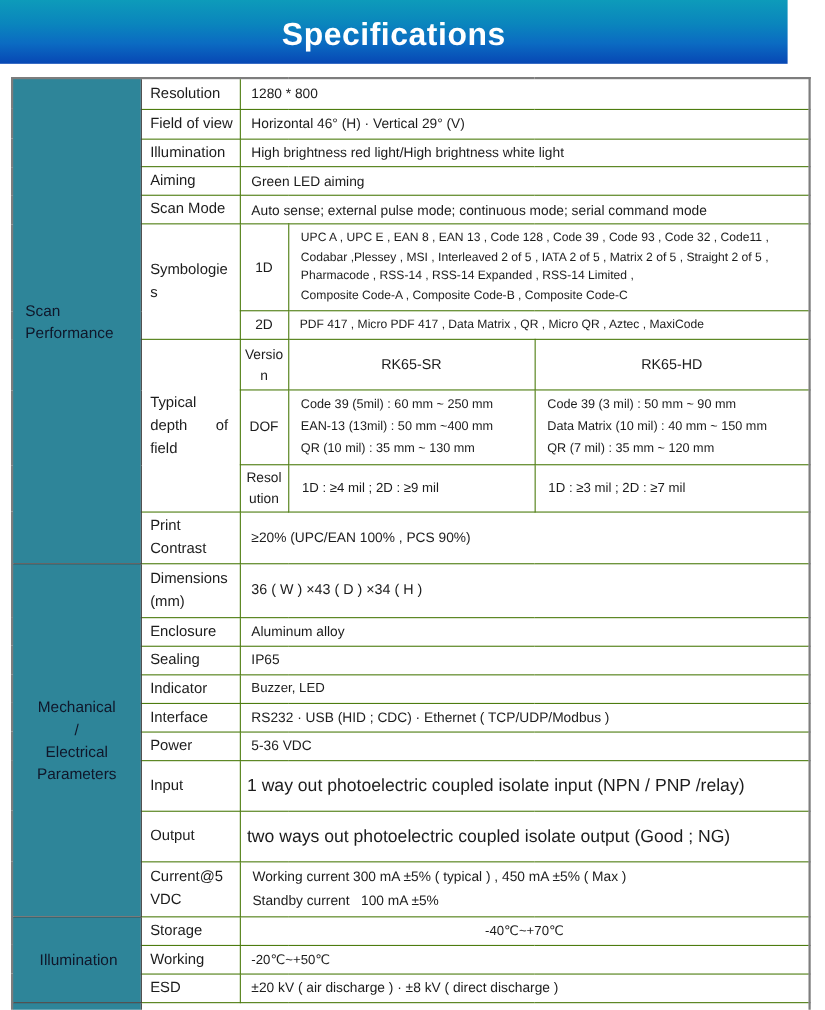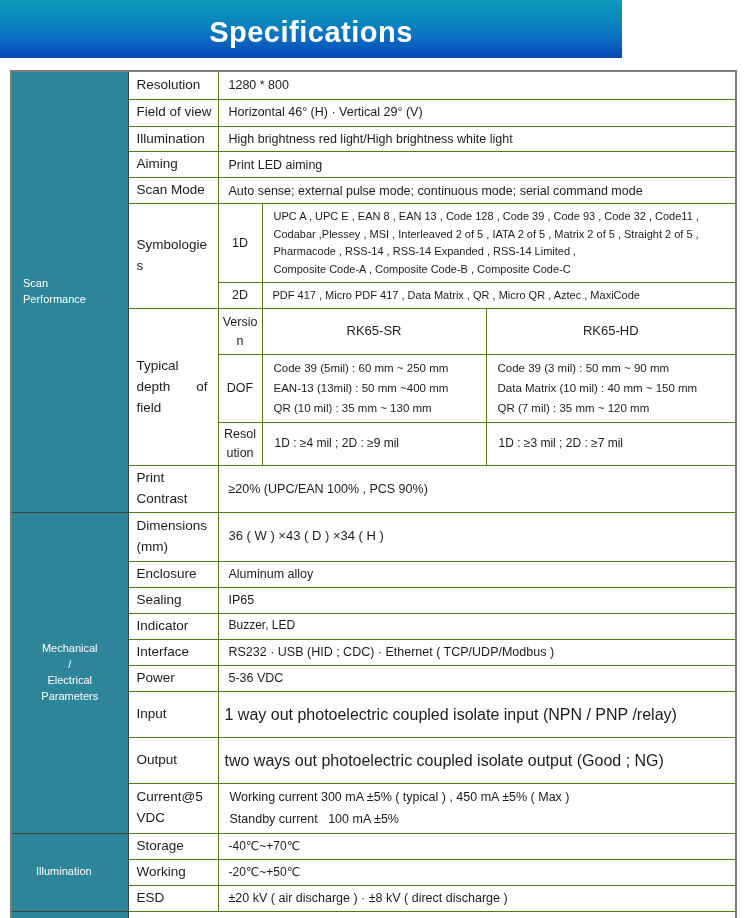--- a/index.html
+++ b/index.html
@@ -9,7 +9,7 @@
     color:#1c1c1c;-webkit-font-smoothing:antialiased;
   }
   .header{
-    height:58px;width:622px;
+    height:58px;width:716px;
     background:linear-gradient(to bottom,#0d9bba 0%,#0a85bd 38%,#0b6bc2 68%,#0747b4 100%);
     display:flex;align-items:center;justify-content:center;
   }

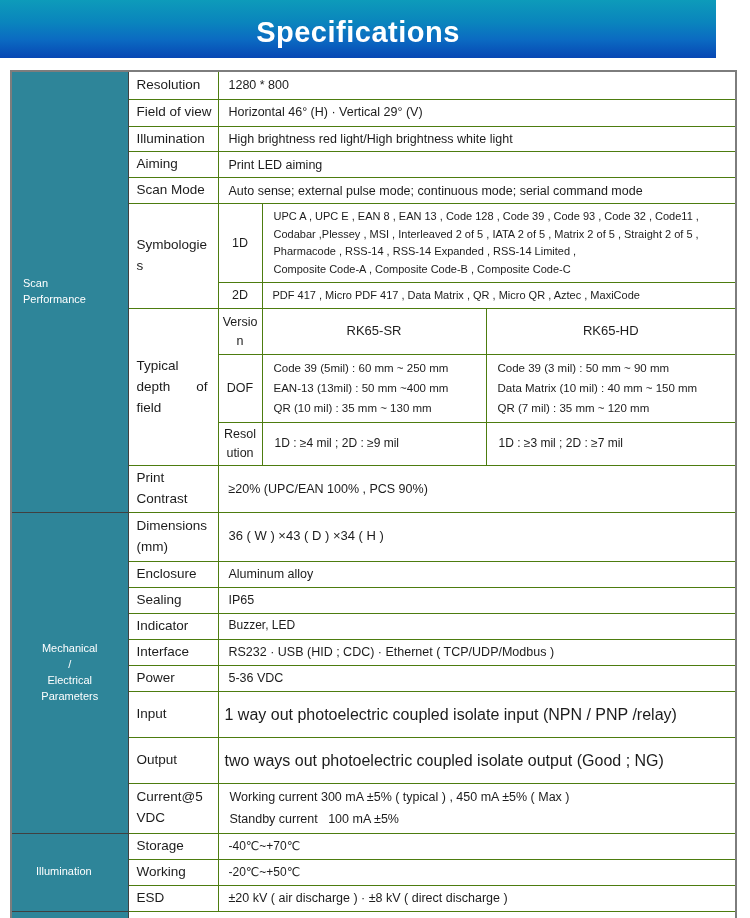--- a/index.html
+++ b/index.html
@@ -90,7 +90,7 @@
     </tr>
     <tr style="height:26px">
       <td class="lbl">Aiming</td>
-      <td class="val" colspan="3">Print LED aiming</td>
+      <td class="val" colspan="3">Green LED aiming</td>
     </tr>
     <tr style="height:25px">
       <td class="lbl">Scan Mode</td>

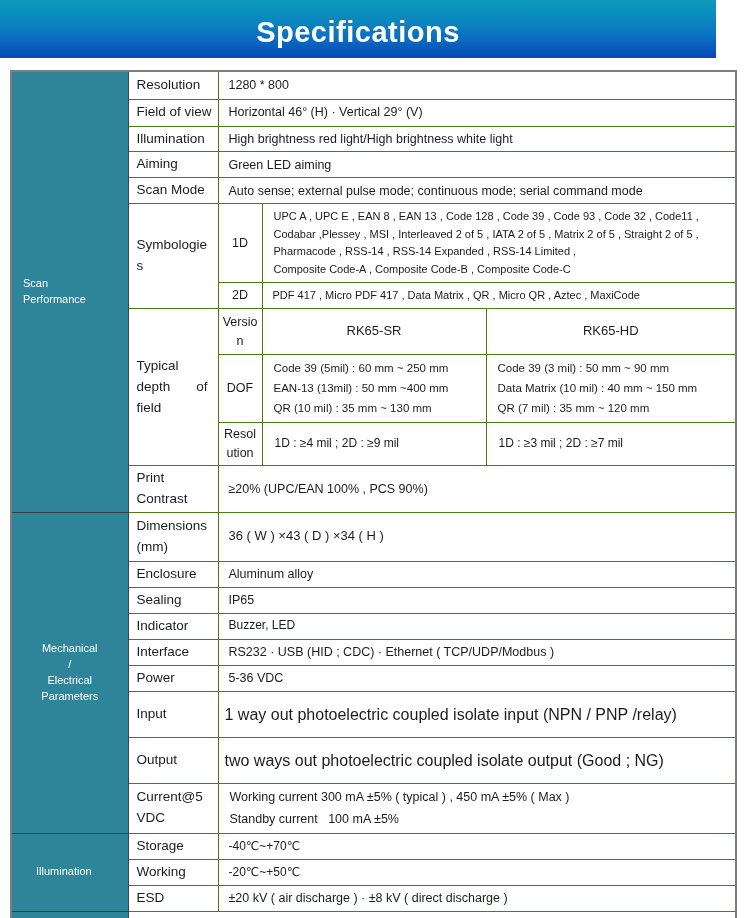--- a/index.html
+++ b/index.html
@@ -30,9 +30,9 @@
     box-sizing:border-box;
   }
   .side{
-    background:#2e8599;color:#ffffff;
+    background:#2e8599;color:#0f172a;
     border-color:#404040 !important;
-    font-size:11px;line-height:1.45;
+    font-size:14px;line-height:1.45;
     padding:2px 4px 2px 24px;
     vertical-align:middle;
   }

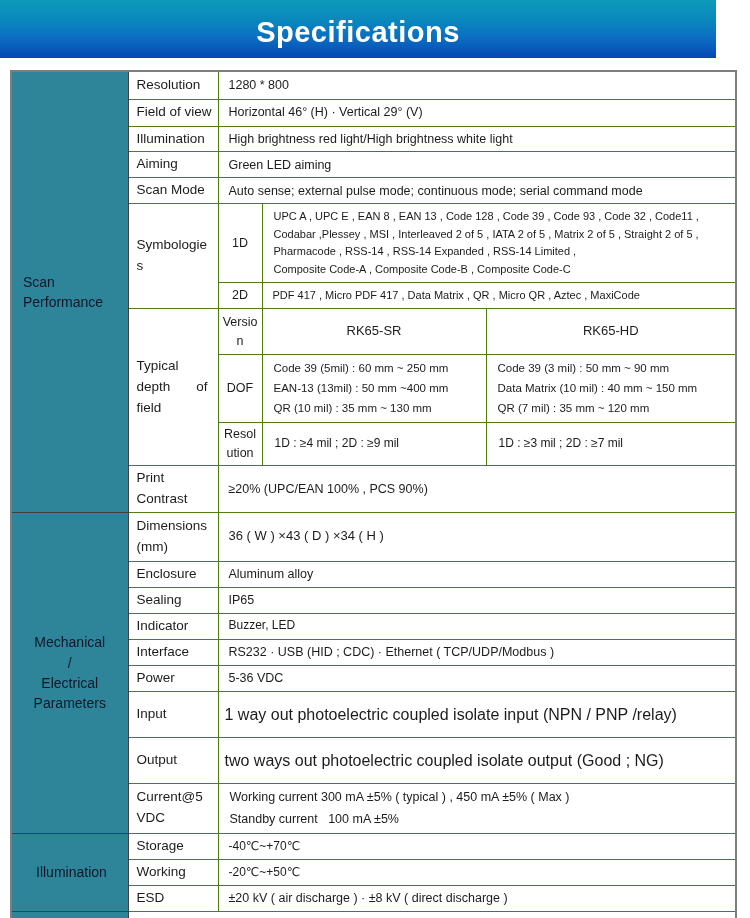--- a/index.html
+++ b/index.html
@@ -178,7 +178,7 @@
     <tr style="height:26px">
       <td class="side brk" rowspan="3">Illumination</td>
       <td class="lbl">Storage</td>
-      <td class="val" colspan="3" style="font-size:12px;">-40℃~+70℃</td>
+      <td class="val" colspan="3" style="font-size:12px;text-align:center;">-40℃~+70℃</td>
     </tr>
     <tr style="height:25px">
       <td class="lbl">Working</td>

